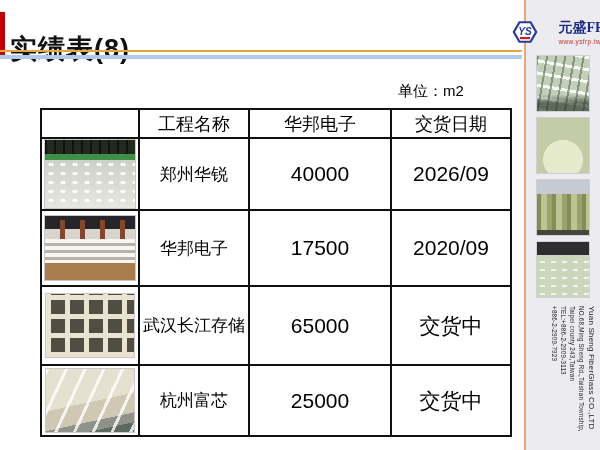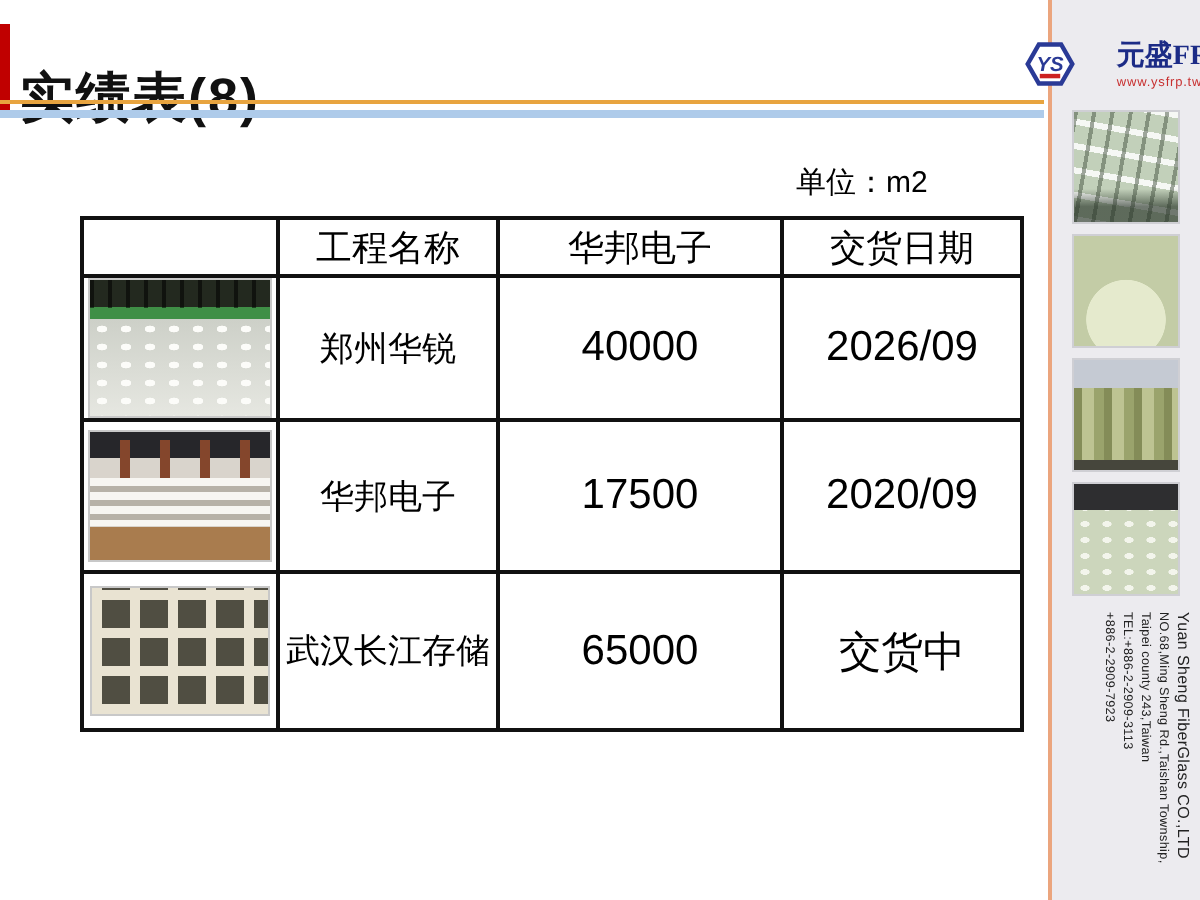--- a/index.html
+++ b/index.html
@@ -121,6 +121,14 @@
       <td class="cell-num">65000</td>
       <td class="cell-num">交货中</td>
     </tr>
+    <tr class="r4">
+      <td>
+            <div class="photo ph-r4"></div>
+          </td>
+      <td class="cell-name">杭州富芯</td>
+      <td class="cell-num">25000</td>
+      <td class="cell-num">交货中</td>
+    </tr>
   </tbody>
     </table>
 

